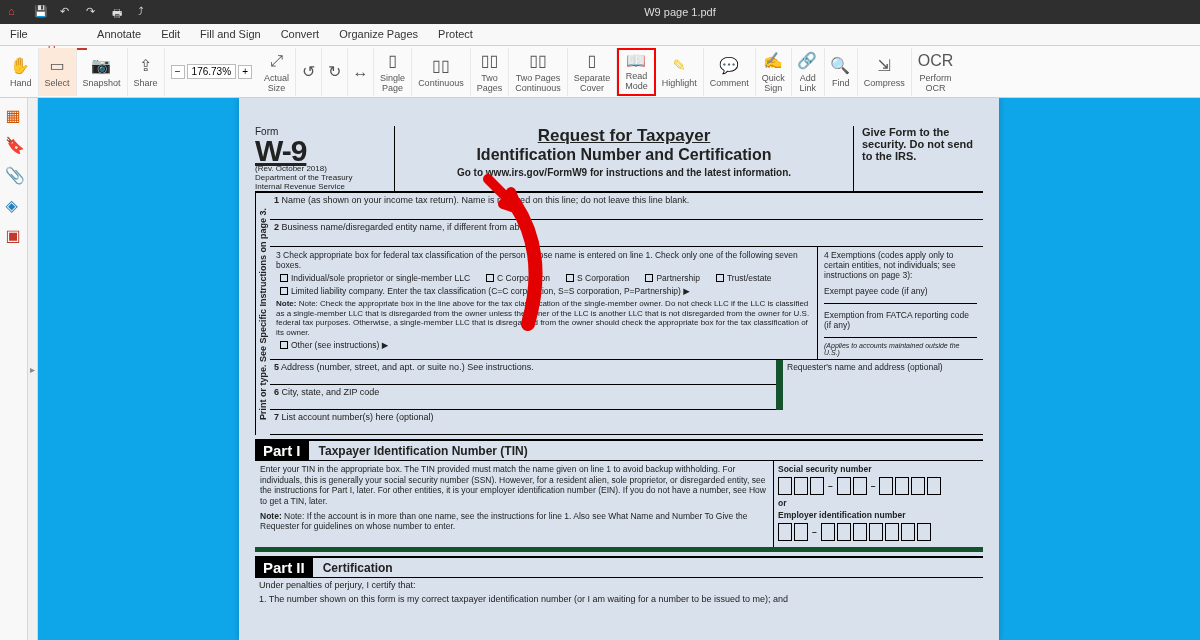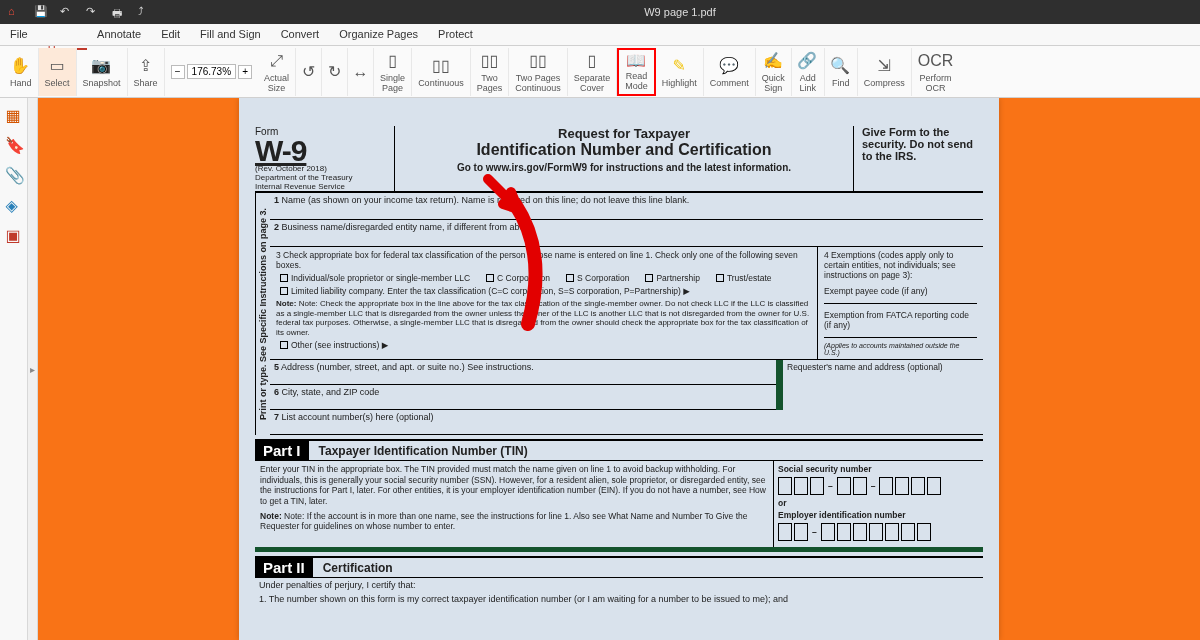--- a/index.html
+++ b/index.html
@@ -29,7 +29,7 @@
 .sidepanel { width: 28px; background: #f8f8f8; border-right: 1px solid #d8d8d8; display: flex; flex-direction: column; align-items: center; gap: 14px; padding-top: 8px; }
 .sidepanel .sico { width: 16px; height: 16px; cursor: pointer; }
 .collapse-handle { width: 10px; background: #f0f0f0; border-right: 1px solid #d8d8d8; display:flex; align-items:center; justify-content:center; cursor:pointer; color:#888; font-size:10px;}
-.canvas { flex: 1; background: #f97316; overflow: hidden; position: relative; display:flex; justify-content:center; }
+.canvas { flex: 1; background: #0ea5e9; overflow: hidden; position: relative; display:flex; justify-content:center; }
 
 .page { width: 760px; background: #d9e2ec; margin-top: 0; padding: 28px 16px 8px 16px; font-family: Arial, Helvetica, sans-serif; color: #222; box-shadow: 0 0 6px rgba(0,0,0,0.2); position:relative; height: 100%; }
 .page-inner { display: flex; flex-direction: column; height: 100%; }

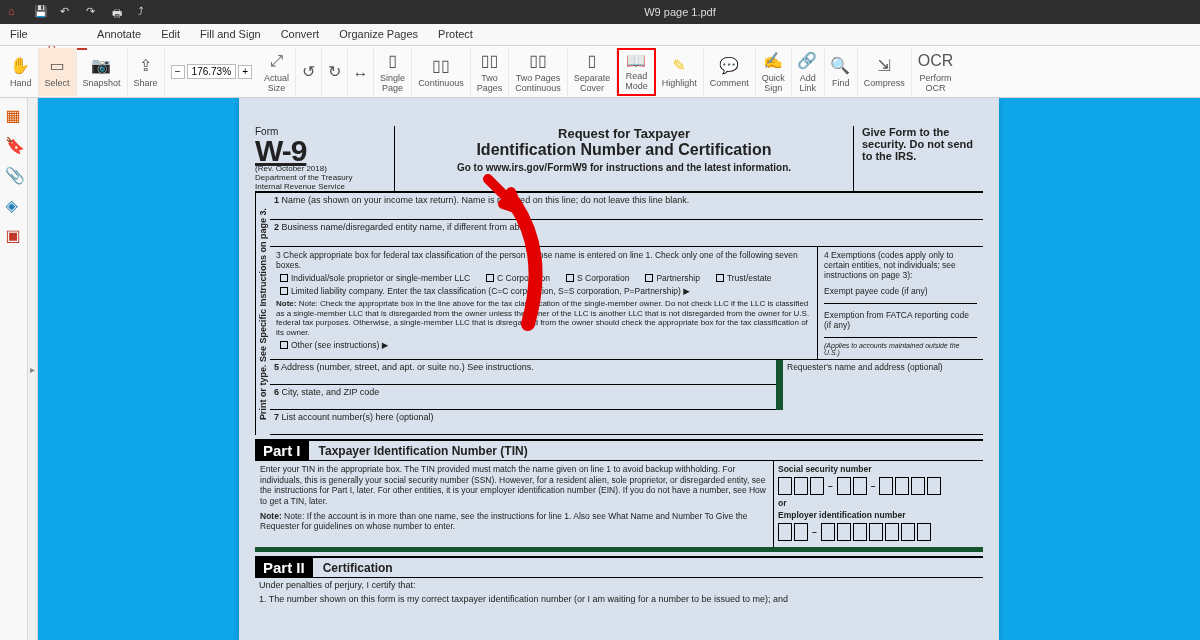--- a/index.html
+++ b/index.html
@@ -40,7 +40,7 @@
 .head-left .w9 { font-size: 30px; font-weight: 900; line-height: 0.9; letter-spacing: -1px; text-decoration: underline; }
 .head-left .rev { font-size: 8px; }
 .head-center { flex: 1; text-align: center; padding: 0 6px; }
-.head-center .big1 { font-size: 13px; font-weight: 700; }
+.head-center .big1 { font-size: 17px; font-weight: 700; text-decoration: underline; }
 .head-center .big2 { font-size: 16px; font-weight: 700; }
 .head-center .goto { font-size: 10px; font-weight: 700; margin-top: 3px; }
 .head-right { width: 130px; border-left: 1px solid #000; padding-left: 8px; font-size: 11px; font-weight: 700; }

